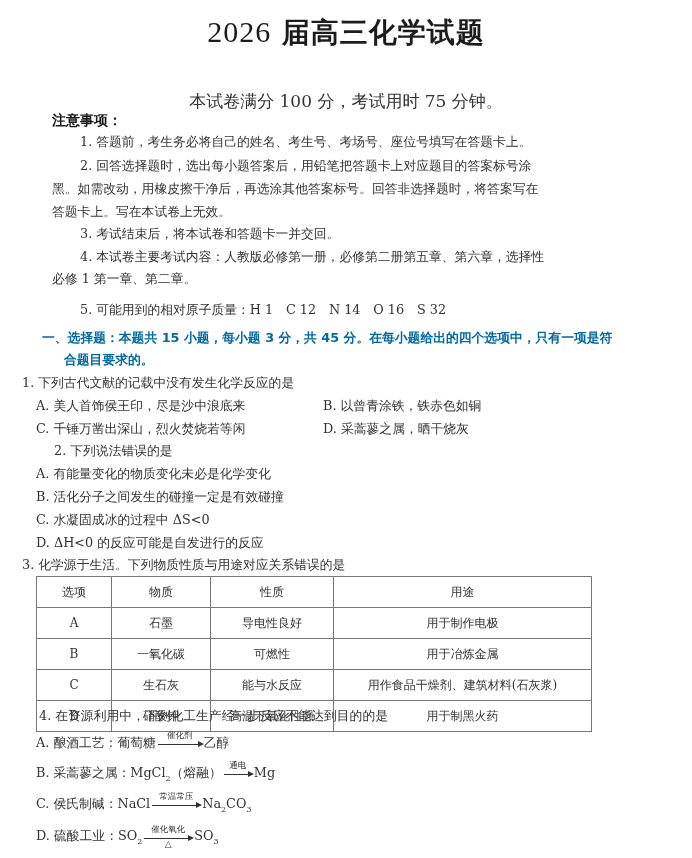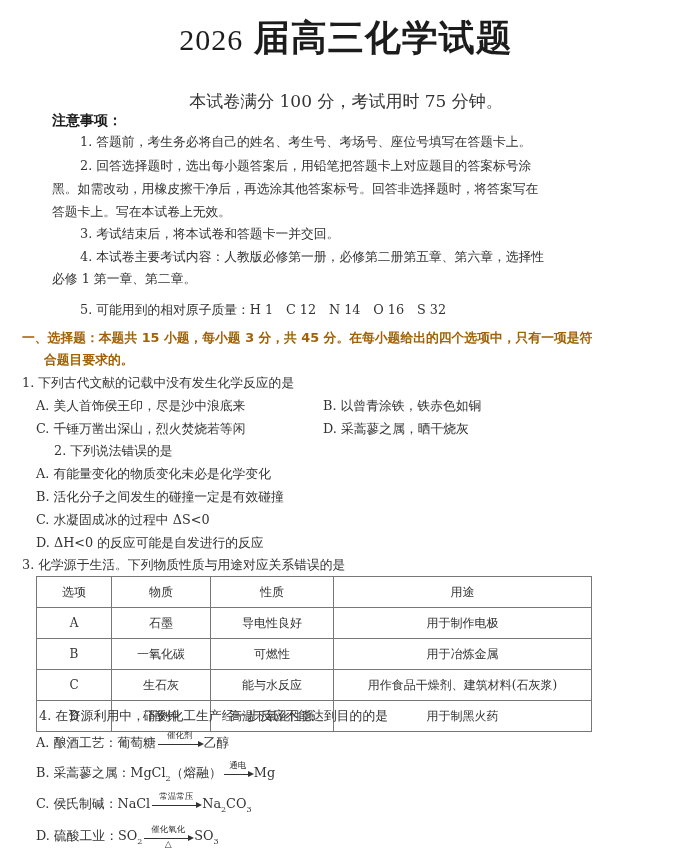--- a/index.html
+++ b/index.html
@@ -14,7 +14,7 @@
     font-size: 30px; color: #1c1c1c; letter-spacing: 1px;
   }
   .title .num { font-family: "Liberation Serif", serif; font-weight: normal; font-size: 30px; }
-  .title .cn { font-family: "DejaVu Sans", sans-serif; font-weight: bold; font-size: 36px; }
+  .title .cn { font-family: "DejaVu Sans", sans-serif; font-weight: bold; font-size: 28px; }
   .subtitle { left: 0; width: 692px; top: 90px; text-align: center; font-size: 17px; color: #333; }
   .notice-head { left: 52px; top: 112px; font-family: "DejaVu Sans", sans-serif; font-weight: bold; font-size: 14px; color: #1a1a1a; }
   .line { font-size: 12.8px; color: #333; }

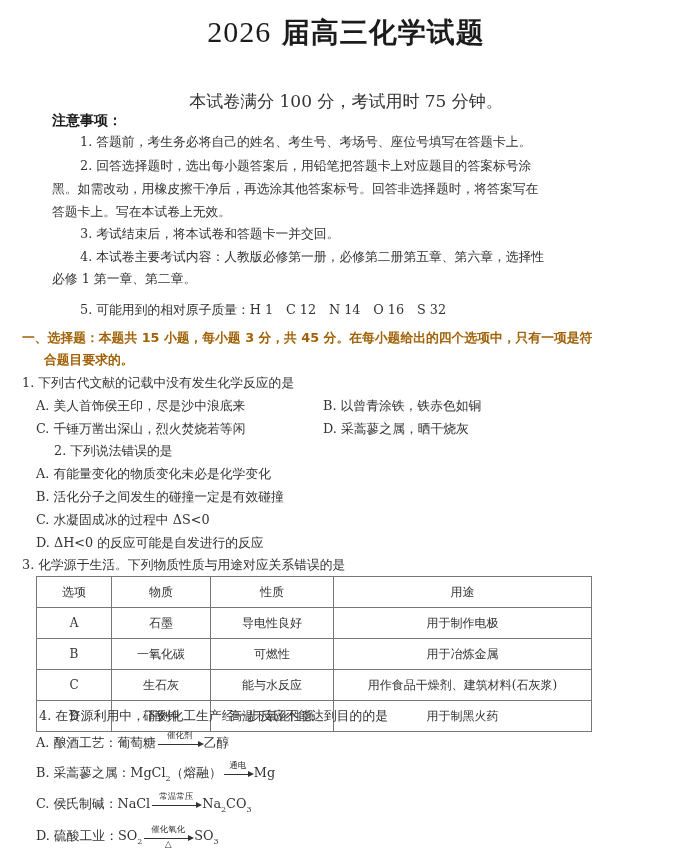--- a/index.html
+++ b/index.html
@@ -18,7 +18,7 @@
   .subtitle { left: 0; width: 692px; top: 90px; text-align: center; font-size: 17px; color: #333; }
   .notice-head { left: 52px; top: 112px; font-family: "DejaVu Sans", sans-serif; font-weight: bold; font-size: 14px; color: #1a1a1a; }
   .line { font-size: 12.8px; color: #333; }
-  .sec { font-family: "DejaVu Sans", sans-serif; font-weight: bold; font-size: 12.8px; color: #a16207; }
+  .sec { font-family: "DejaVu Sans", sans-serif; font-weight: bold; font-size: 12.8px; color: #0369a1; margin-left: 20px; }
   table.opts {
     position: absolute; left: 36px; top: 576px; width: 556px;
     border-collapse: collapse; font-size: 12px; color: #333;

